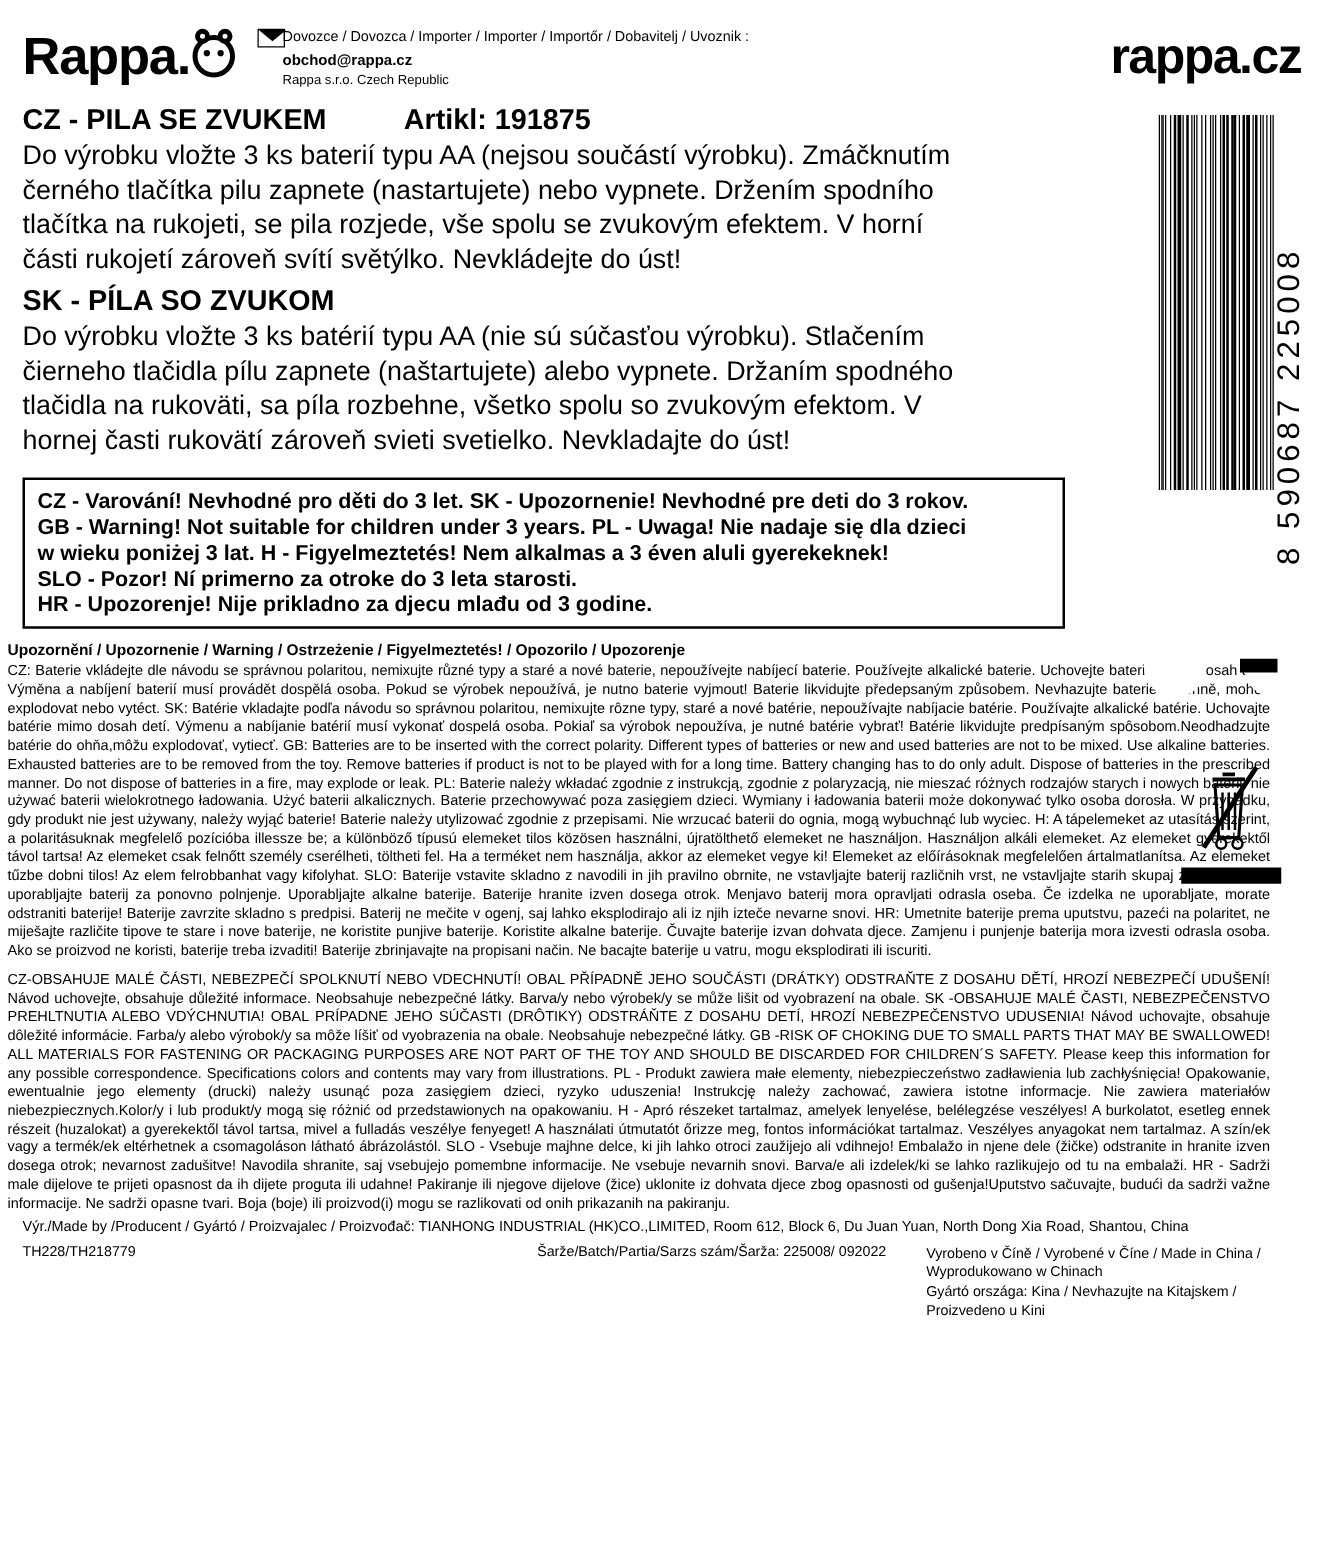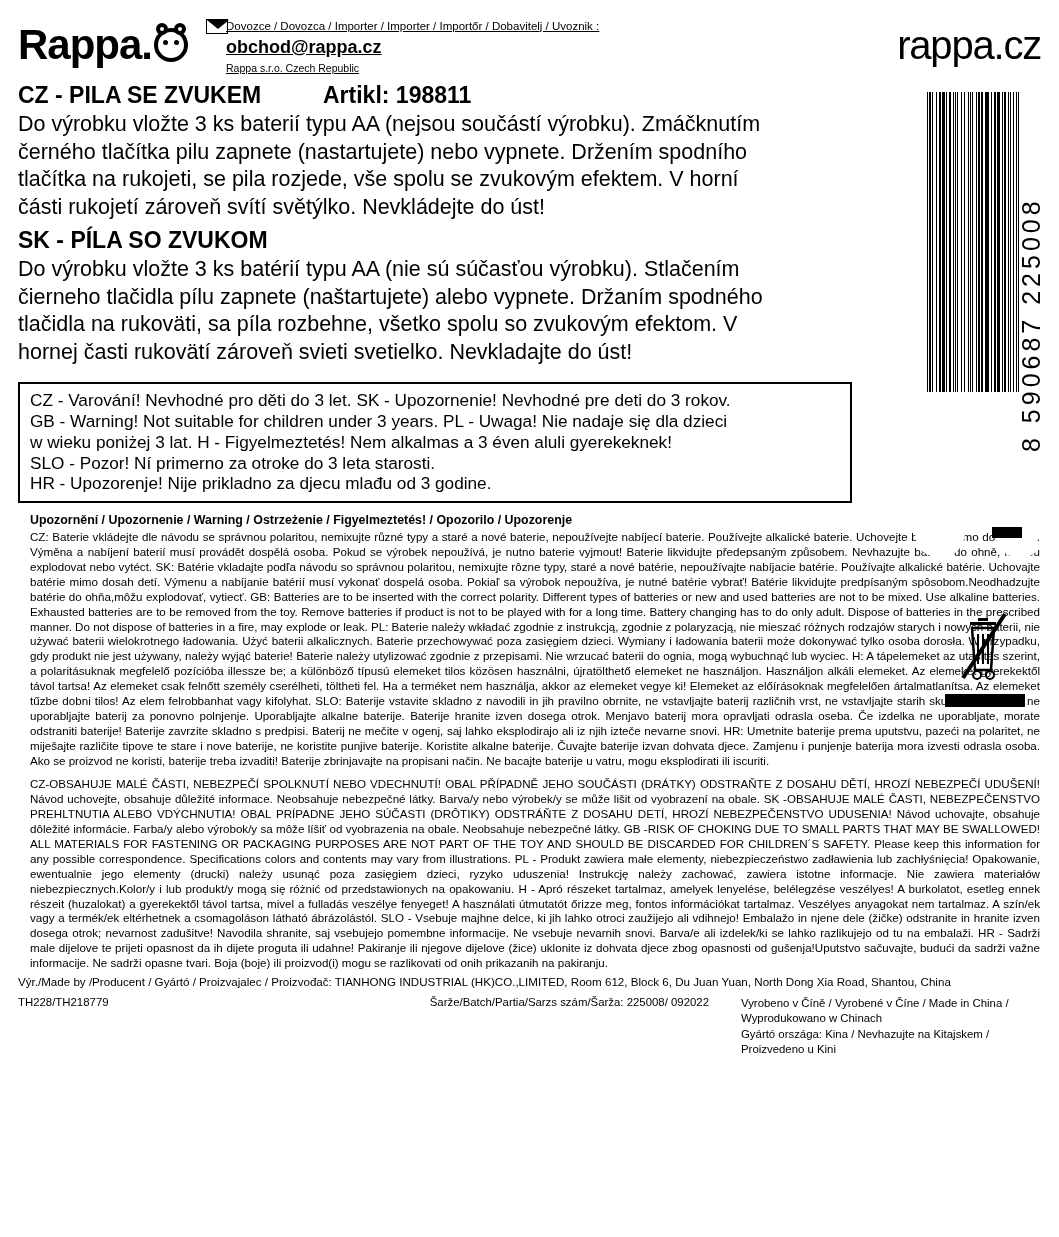--- a/index.html
+++ b/index.html
@@ -24,7 +24,7 @@
   .logo-bear i.l{left:5px;}
   .logo-bear i.r{right:5px;}
 
-  .importer{flex:1;padding-left:38px;padding-top:4px;font-size:11.5px;line-height:1.35;position:relative;text-decoration:underline;}
+  .importer{flex:1;padding-left:38px;padding-top:4px;font-size:11.5px;line-height:1.35;position:relative;}
   .env-icon{position:absolute;left:18px;top:4px;width:22px;height:15px;border:1.4px solid #000;box-sizing:border-box;}
   .env-icon:before{content:"";position:absolute;left:0;top:0;width:0;height:0;border-left:11px solid transparent;border-right:11px solid transparent;border-top:9px solid #000;}
   .importer .mail{font-size:18px;font-weight:bold;line-height:1.5;}

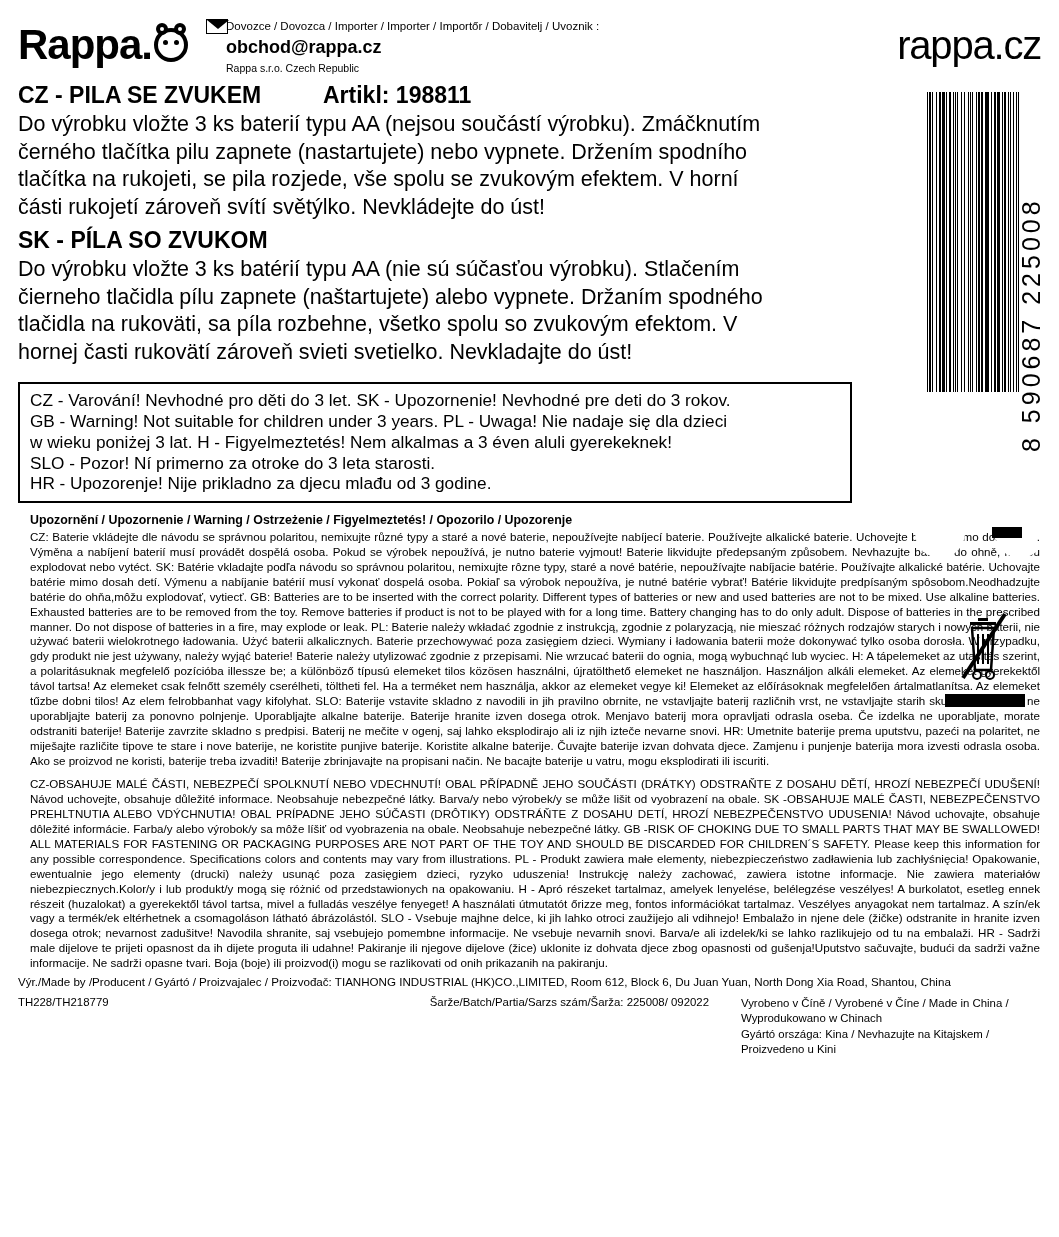--- a/index.html
+++ b/index.html
@@ -27,7 +27,7 @@
   .importer{flex:1;padding-left:38px;padding-top:4px;font-size:11.5px;line-height:1.35;position:relative;}
   .env-icon{position:absolute;left:18px;top:4px;width:22px;height:15px;border:1.4px solid #000;box-sizing:border-box;}
   .env-icon:before{content:"";position:absolute;left:0;top:0;width:0;height:0;border-left:11px solid transparent;border-right:11px solid transparent;border-top:9px solid #000;}
-  .importer .mail{font-size:18px;font-weight:bold;line-height:1.5;}
+  .importer .mail{font-size:12px;font-weight:bold;line-height:1.5;}
   .importer .small{font-size:10.5px;}
   .logo-right{font-size:40px;font-weight:normal;letter-spacing:-1.2px;line-height:1;padding-left:18px;white-space:nowrap;}
 

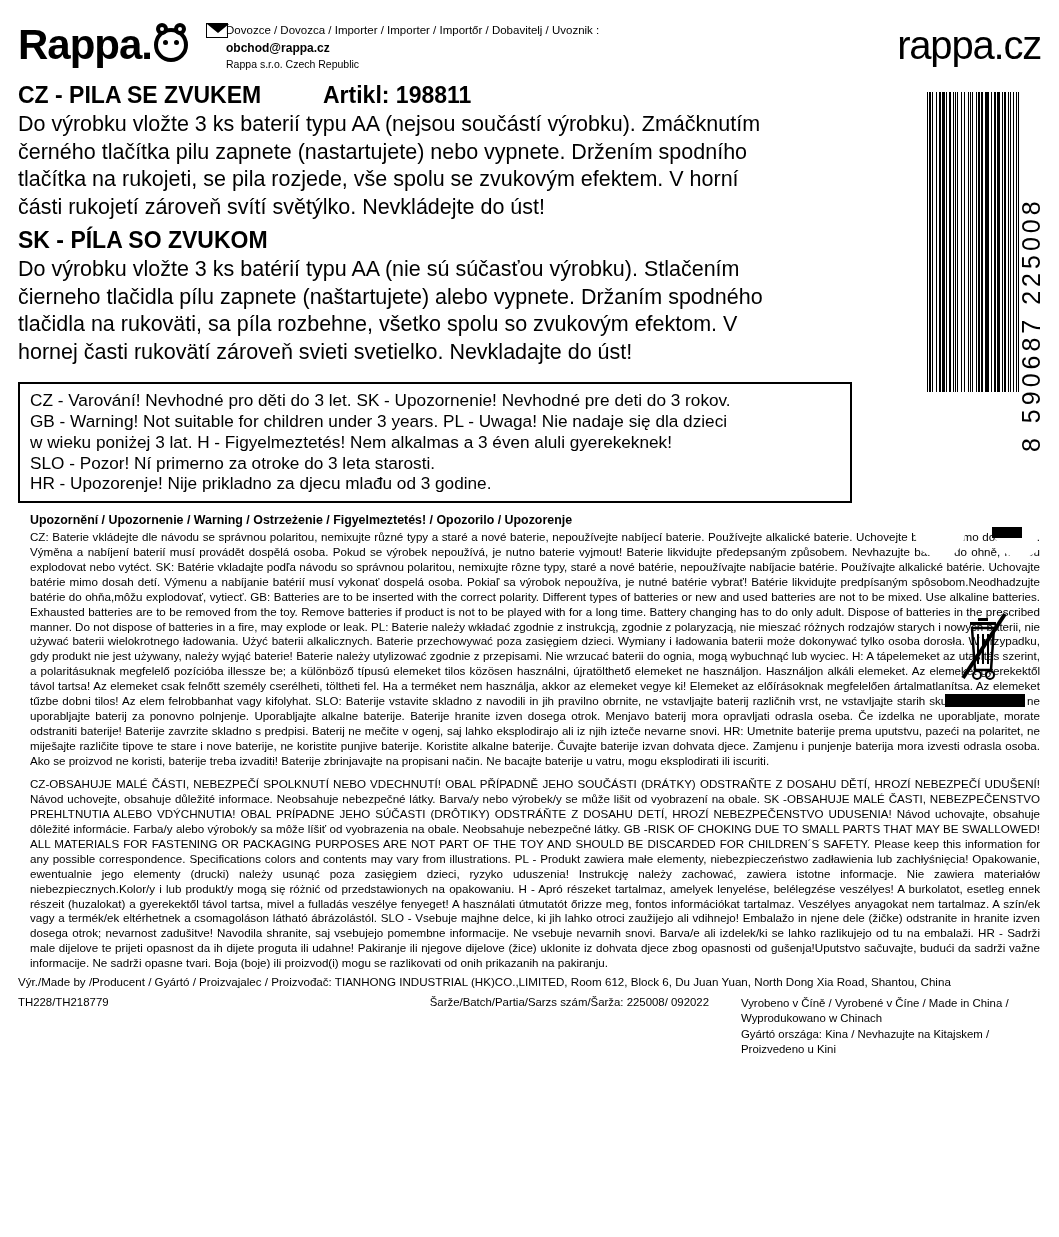--- a/index.html
+++ b/index.html
@@ -29,7 +29,7 @@
   .env-icon:before{content:"";position:absolute;left:0;top:0;width:0;height:0;border-left:11px solid transparent;border-right:11px solid transparent;border-top:9px solid #000;}
   .importer .mail{font-size:12px;font-weight:bold;line-height:1.5;}
   .importer .small{font-size:10.5px;}
-  .logo-right{font-size:40px;font-weight:normal;letter-spacing:-1.2px;line-height:1;padding-left:18px;white-space:nowrap;}
+  .logo-right{font-size:40px;font-weight:bold;letter-spacing:-1.2px;line-height:1;padding-left:18px;white-space:nowrap;}
 
   
   .main{position:relative;padding:6px 18px 0 18px;}

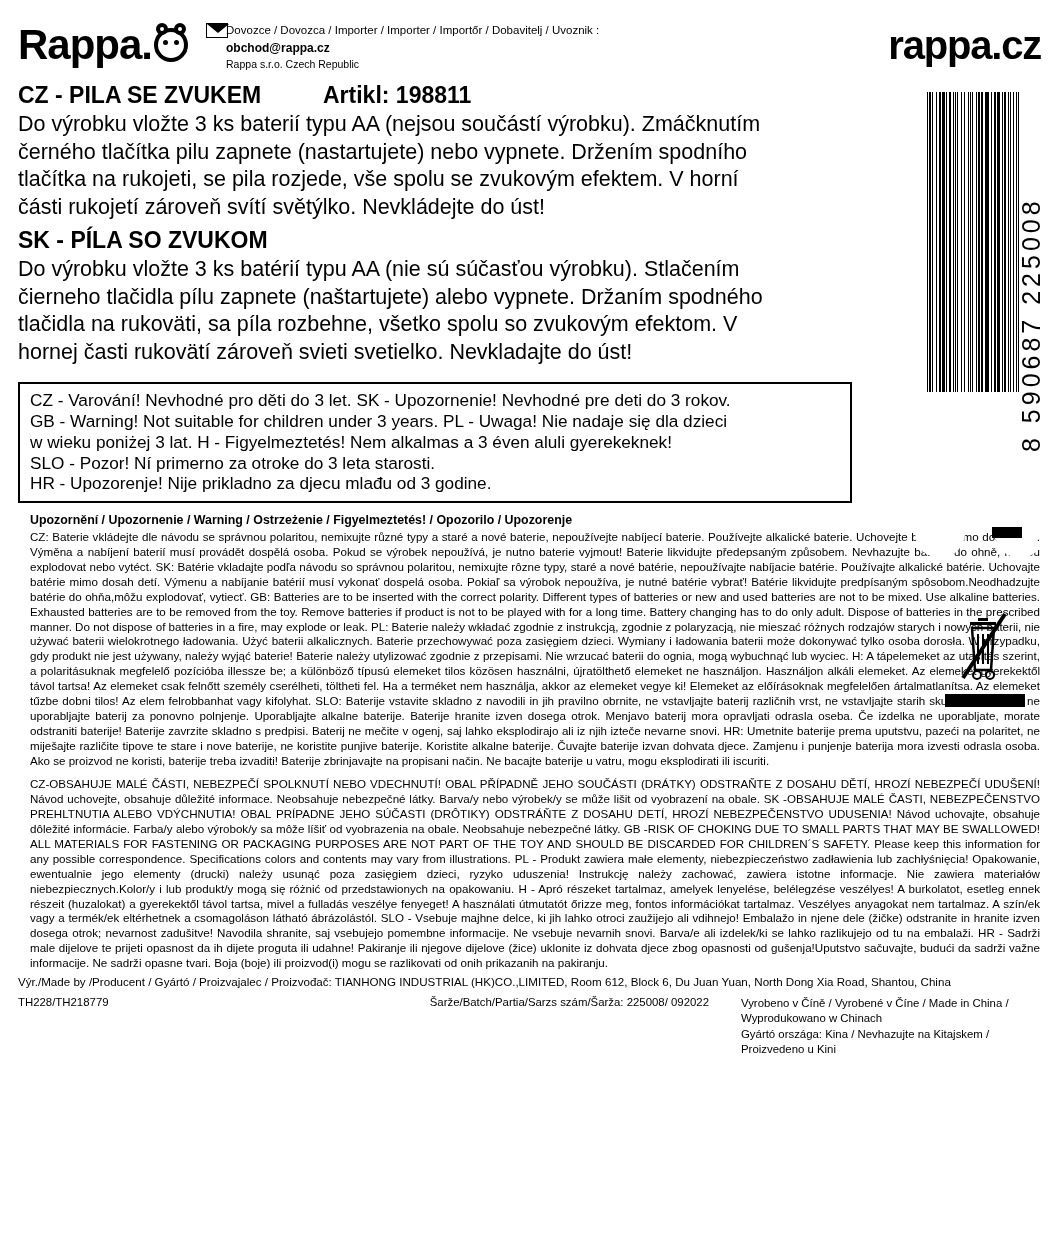--- a/index.html
+++ b/index.html
@@ -96,7 +96,7 @@
   <div class="main">
     <div class="title-row">
       <span class="t1">CZ - PILA SE ZVUKEM</span>
-      <span>Artikl: 198811</span>
+      <span>Artikl: 191875</span>
     </div>
     <div class="body-text">Do výrobku vložte 3 ks baterií typu AA (nejsou součástí výrobku). Zmáčknutím černého tlačítka pilu zapnete (nastartujete) nebo vypnete. Držením spodního tlačítka na rukojeti, se pila rozjede, vše spolu se zvukovým efektem. V horní části rukojetí zároveň svítí světýlko. Nevkládejte do úst!</div>
     <div class="subtitle">SK - PÍLA SO ZVUKOM</div>

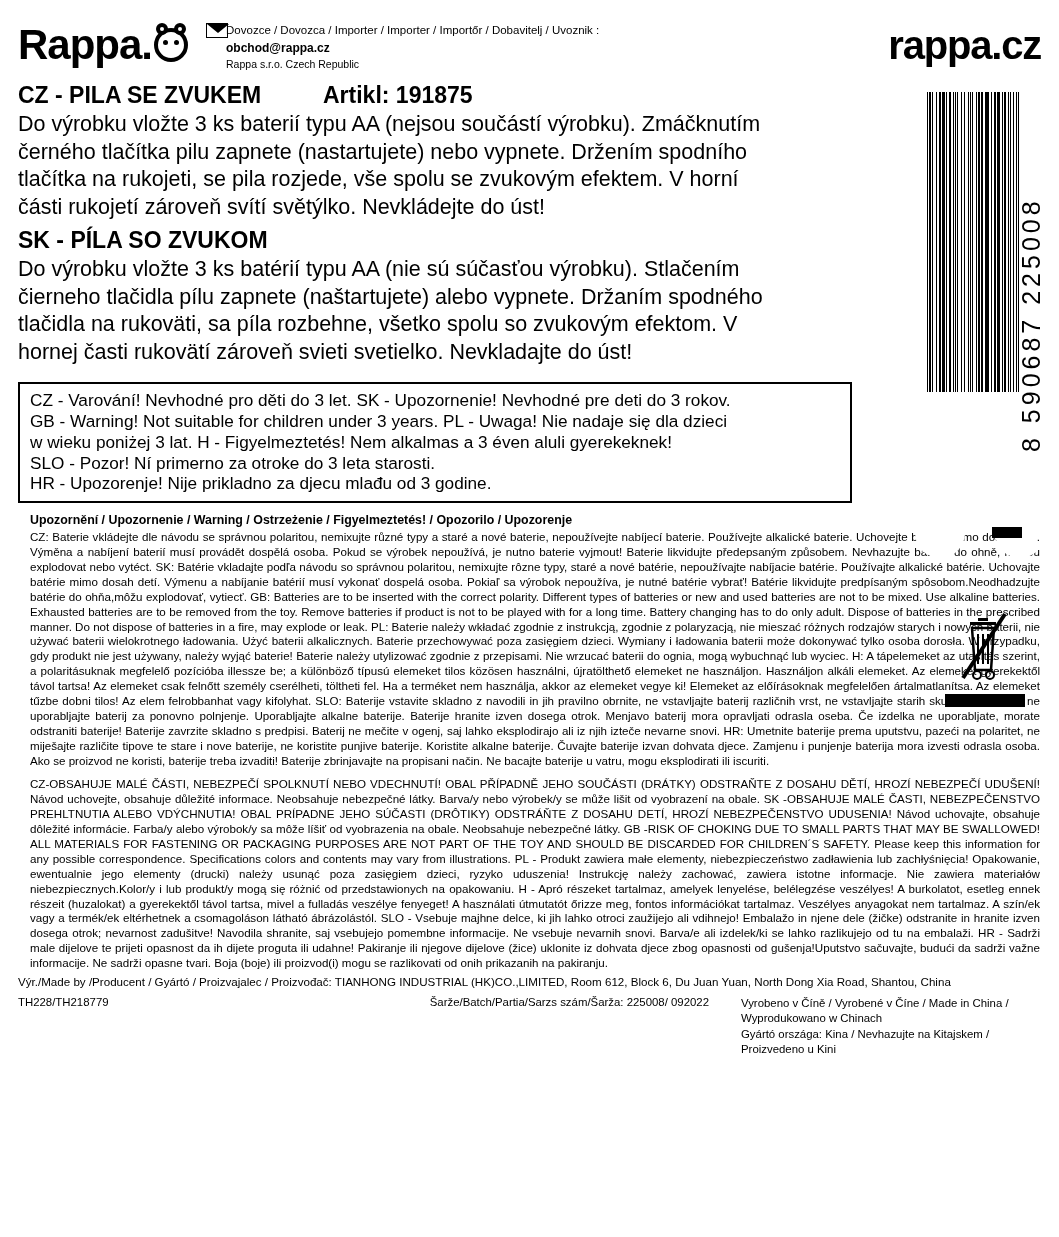--- a/index.html
+++ b/index.html
@@ -46,7 +46,7 @@
 
   
   .warnbox{margin:16px 18px 0 18px;border:2.2px solid #000;padding:6px 8px 7px 10px;width:834px;box-sizing:border-box;}
-  .warnbox div{font-size:17.2px;font-weight:normal;line-height:1.21;}
+  .warnbox div{font-size:17.2px;font-weight:bold;line-height:1.21;}
 
   
   .ce{position:absolute;right:22px;top:488px;width:165px;height:90px;}

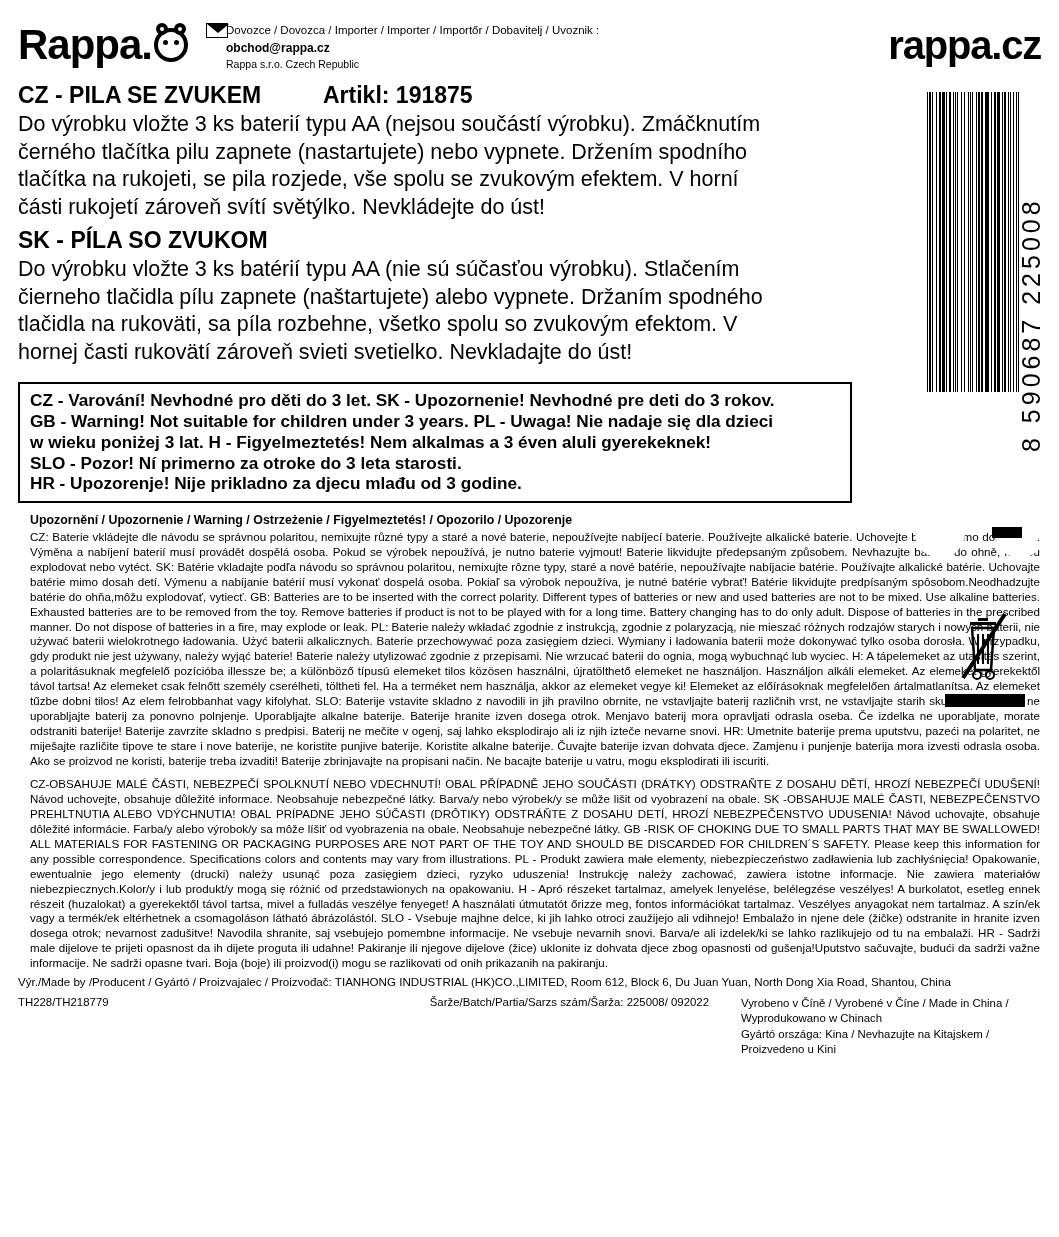--- a/index.html
+++ b/index.html
@@ -53,7 +53,7 @@
   .ce svg{display:block;}
 
   
-  .smallprint{padding:10px 18px 0 30px;}
+  .smallprint{padding:10px 18px 0 6px;}
   .sp-head{font-size:12.4px;font-weight:bold;margin-bottom:3px;}
   .sp-body{font-size:11.6px;line-height:1.285;text-align:justify;width:1010px;}
   .block2{margin-top:9px;font-size:11.6px;line-height:1.285;text-align:justify;width:1010px;}

